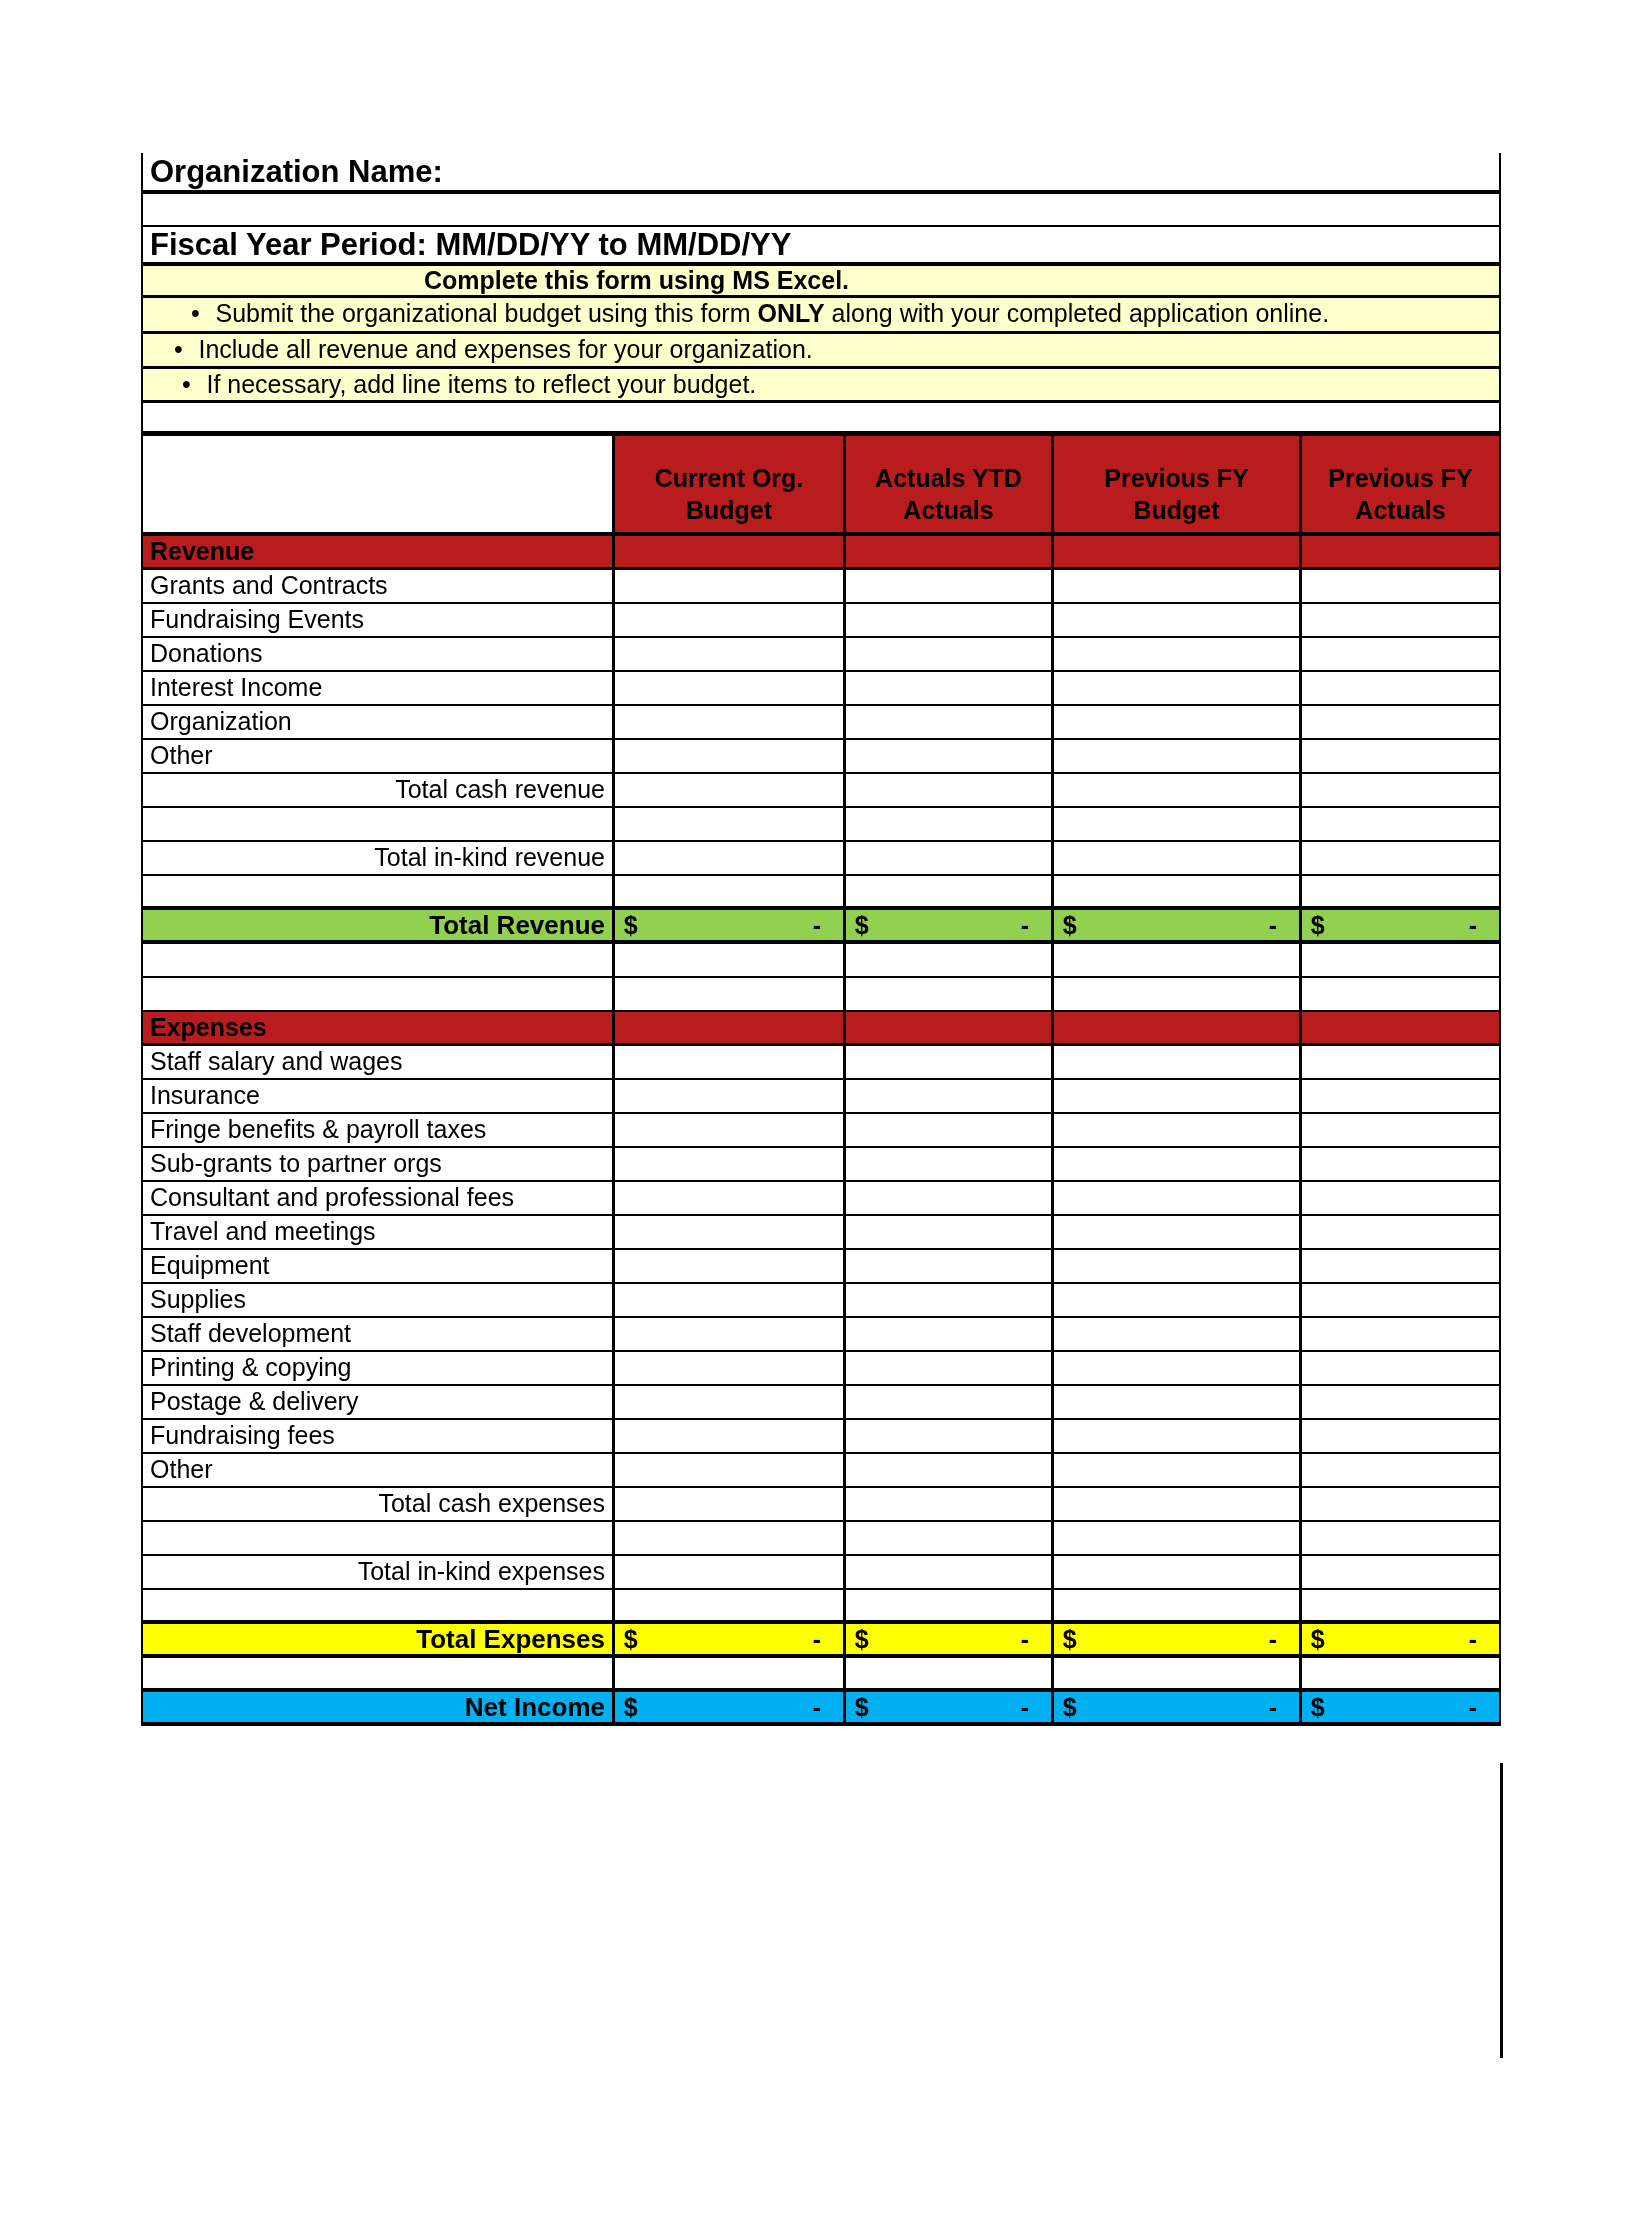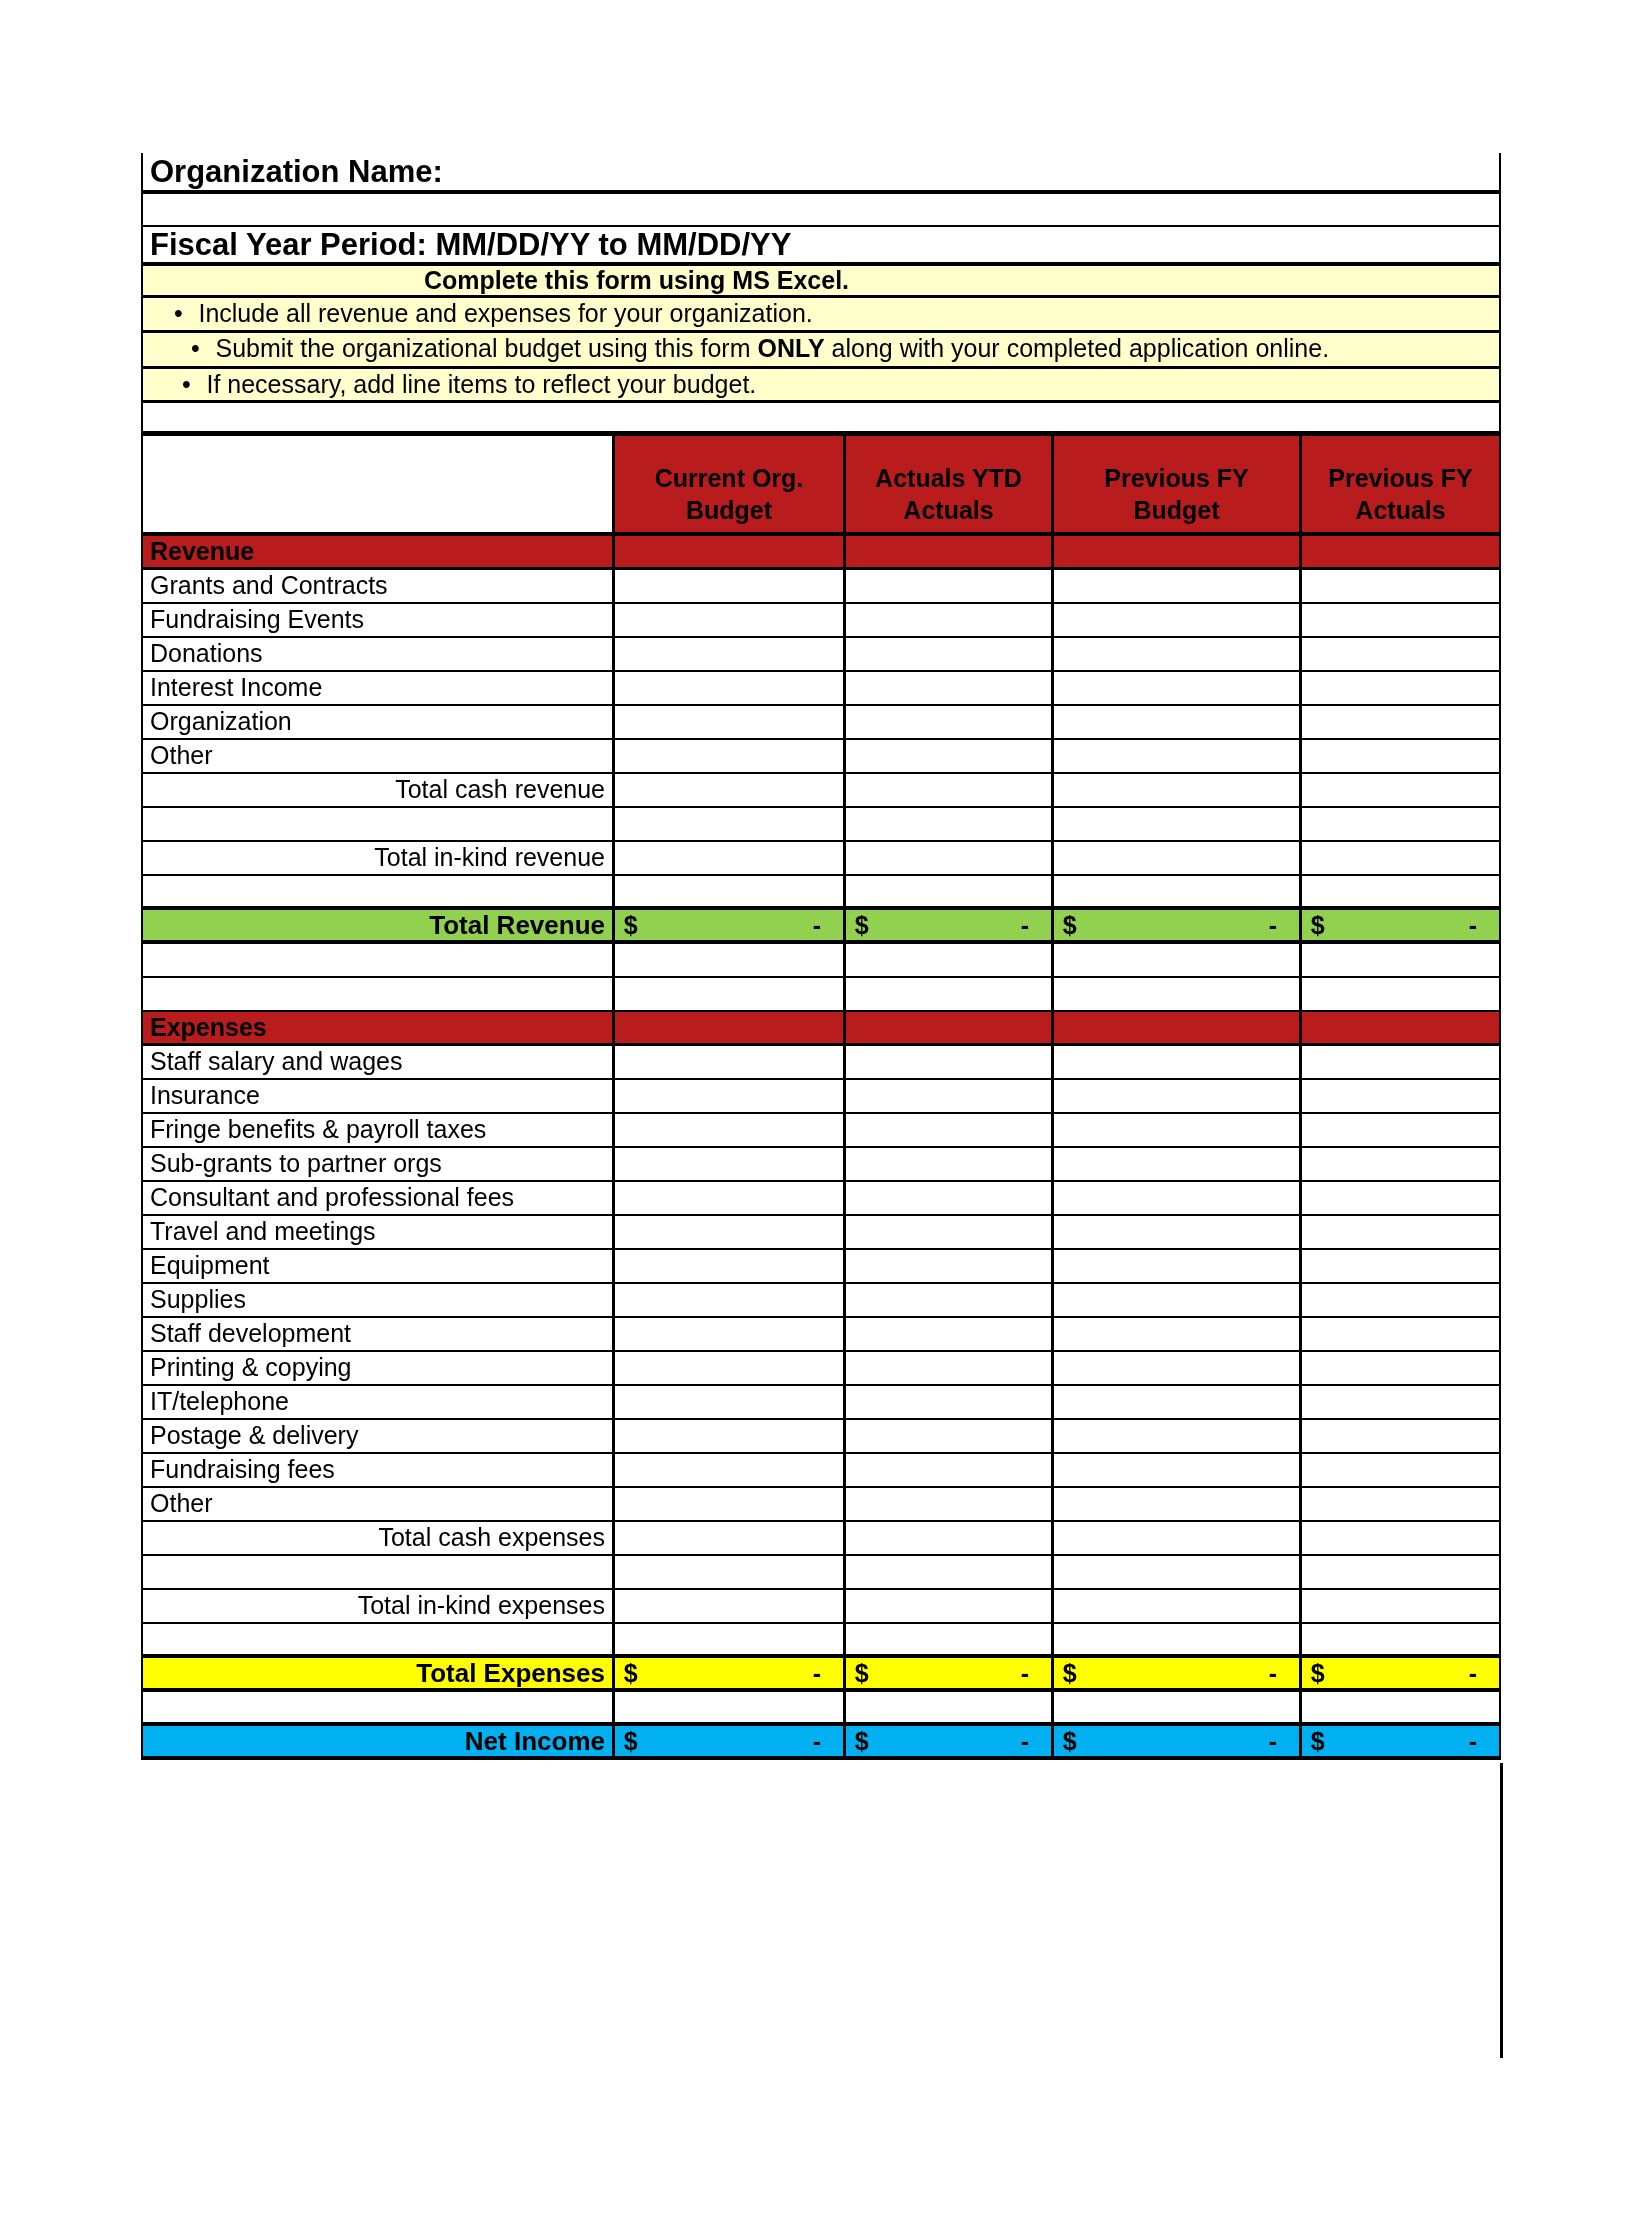--- a/index.html
+++ b/index.html
@@ -80,15 +80,15 @@
       </div>
     </div>
 
+    <div class="row r-b1 bb4">
+      <div class="c full note-bg bullet-line pl55">
+        <span class="bullet">•</span><span>Submit the organizational budget using this form </span><span class="b">ONLY</span><span> along with your completed application online.</span>
+      </div>
+    </div>
+
     <div class="row r-b2 bb4">
       <div class="c full note-bg bullet-line pl35">
         <span class="bullet">•</span><span>Include all revenue and expenses for your organization.</span>
-      </div>
-    </div>
-
-    <div class="row r-b1 bb4">
-      <div class="c full note-bg bullet-line pl55">
-        <span class="bullet">•</span><span>Submit the organizational budget using this form </span><span class="b">ONLY</span><span> along with your completed application online.</span>
       </div>
     </div>
 

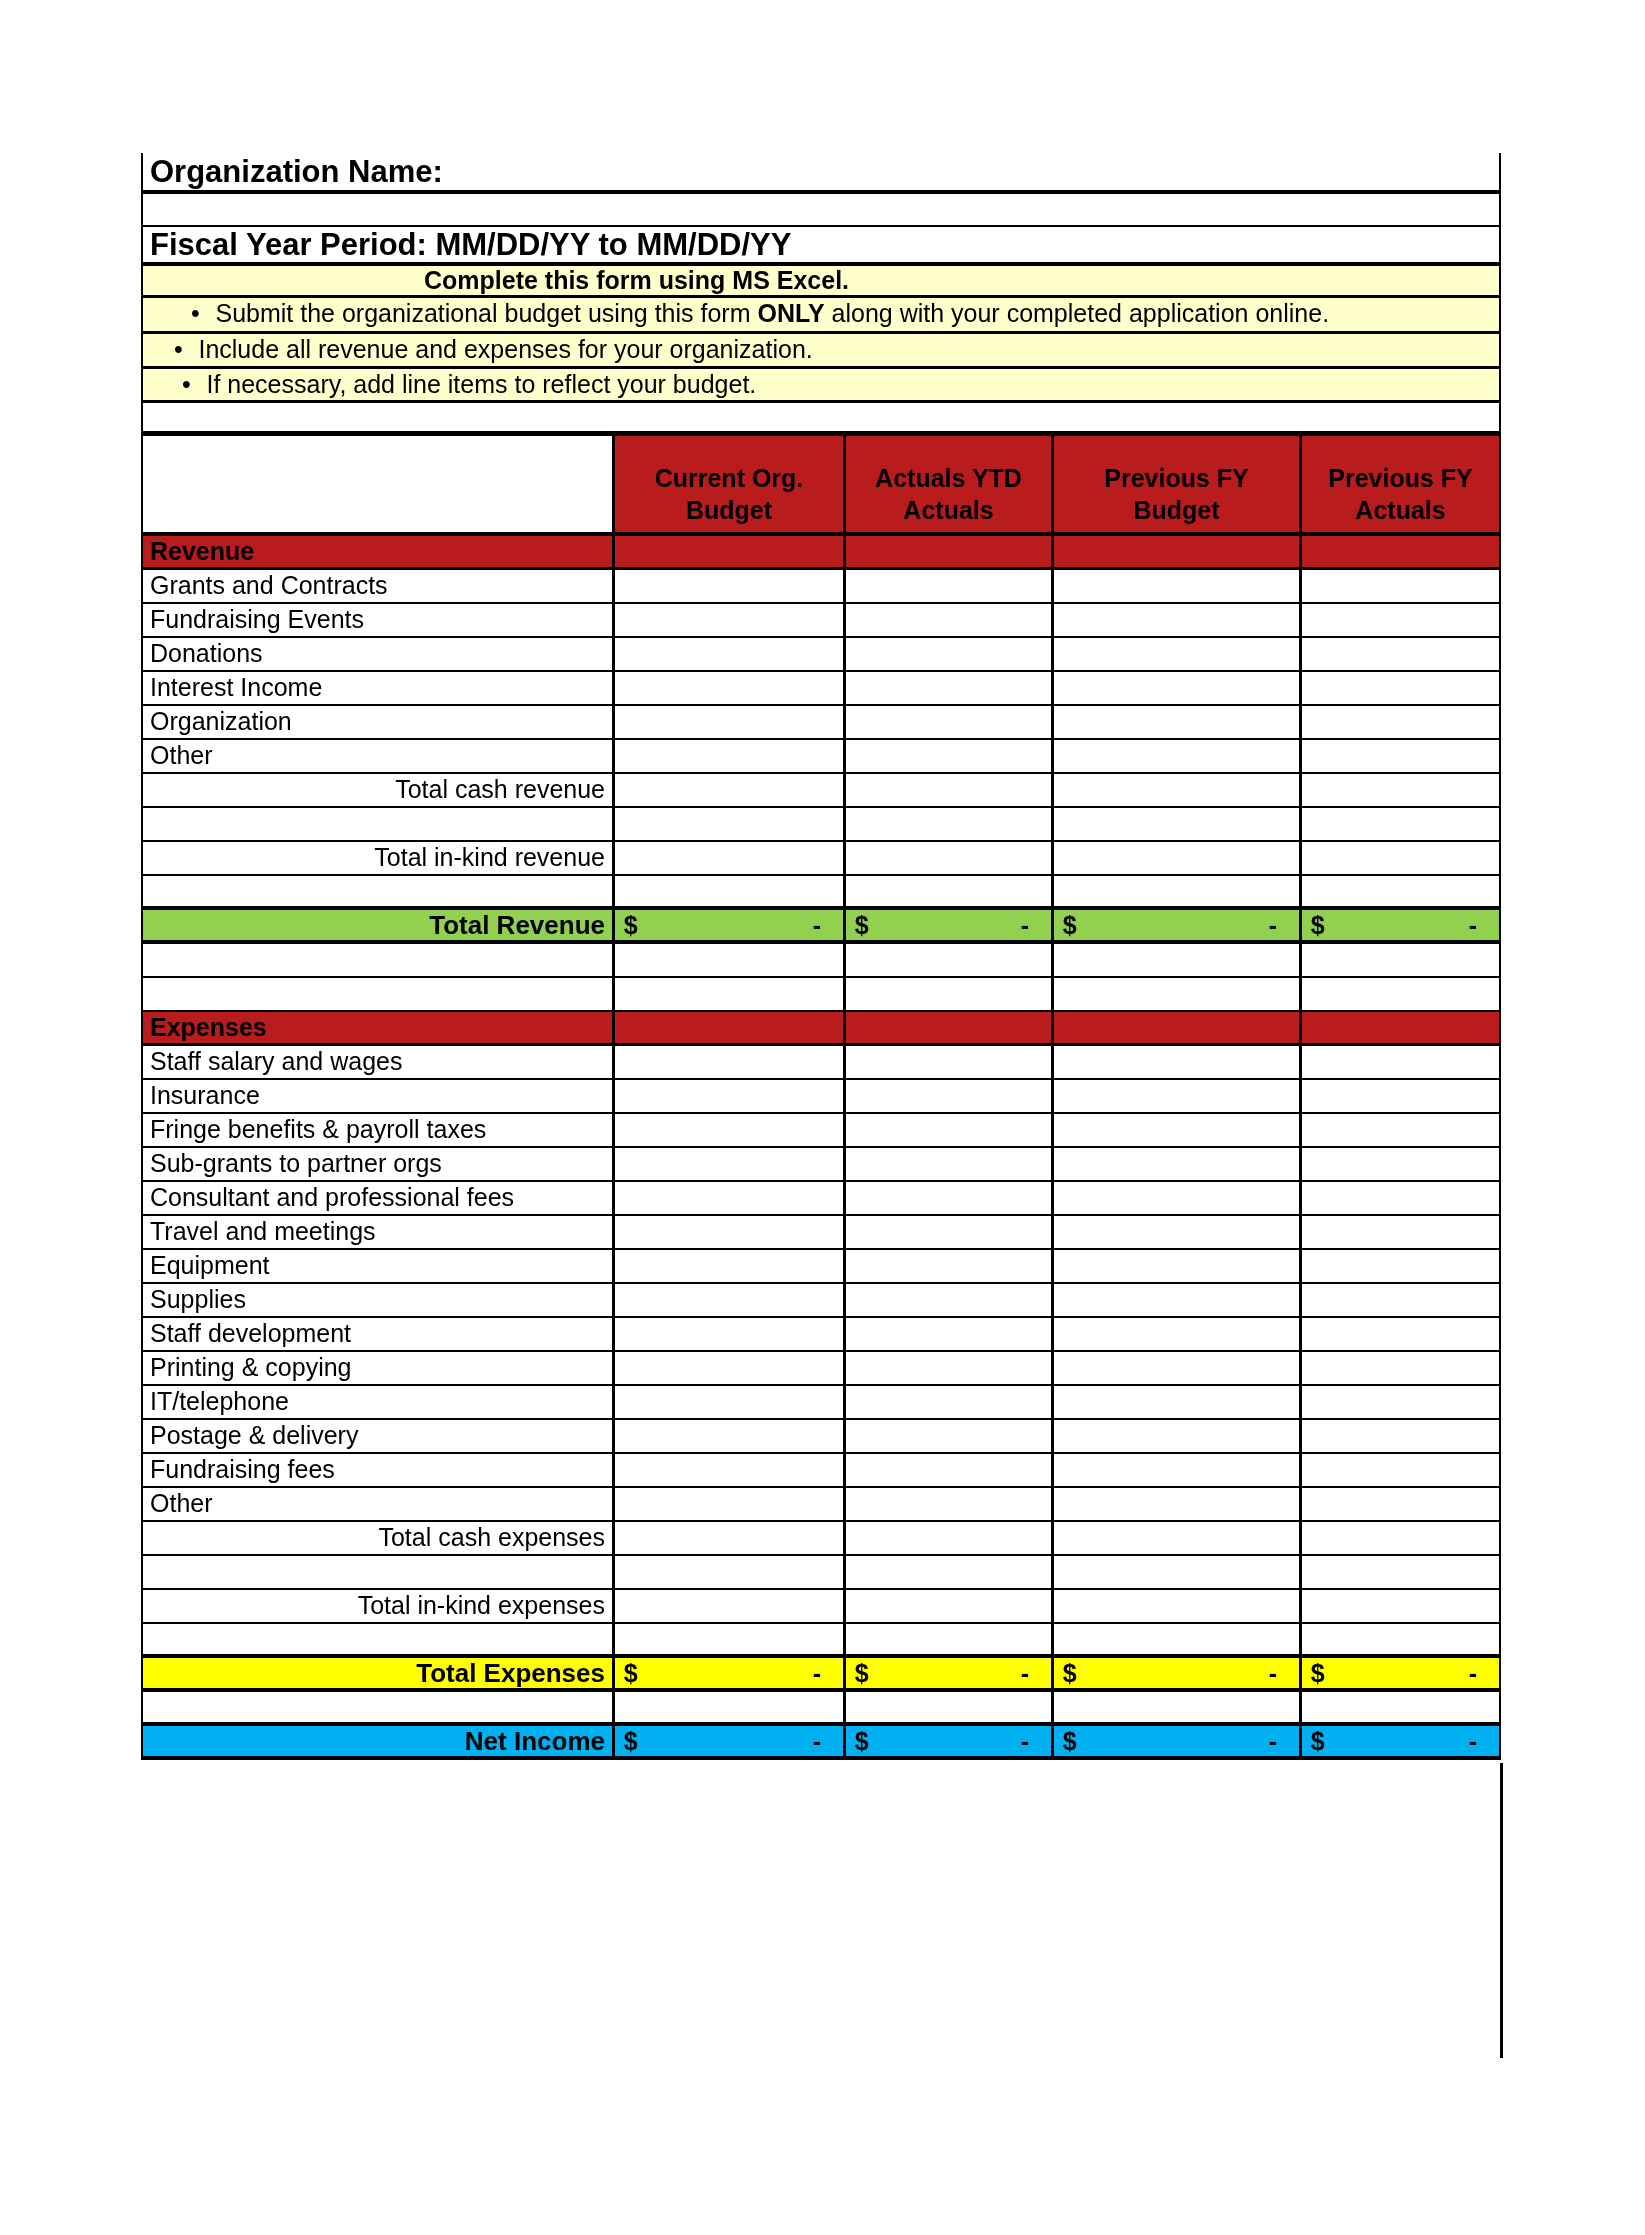--- a/index.html
+++ b/index.html
@@ -316,13 +316,6 @@
         <div class="c c5 cb"></div>
     </div>
     <div class="row r">
-      <div class="c c1 lbl">IT/telephone</div>
-      <div class="c c2 cb"></div>
-        <div class="c c3 cb"></div>
-        <div class="c c4 cb"></div>
-        <div class="c c5 cb"></div>
-    </div>
-    <div class="row r">
       <div class="c c1 lbl">Postage &amp; delivery</div>
       <div class="c c2 cb"></div>
         <div class="c c3 cb"></div>

